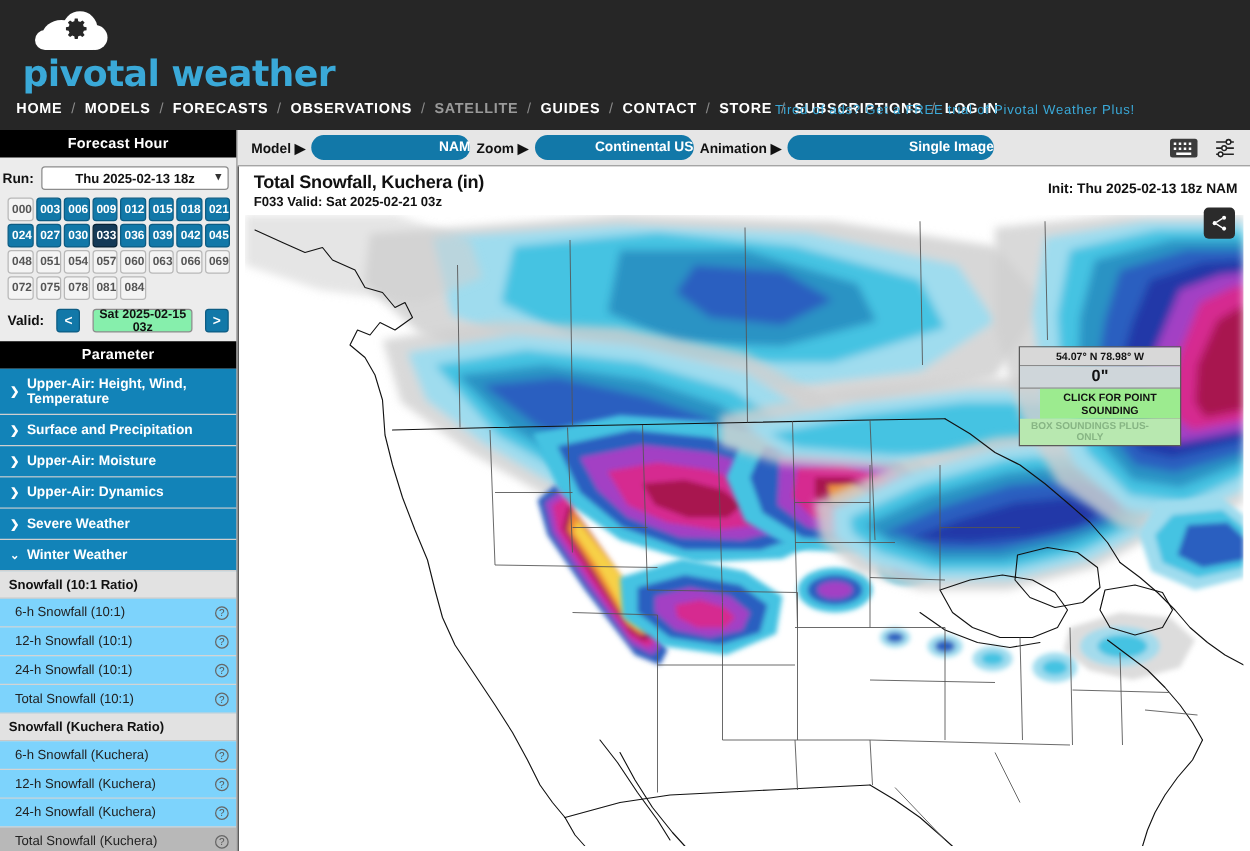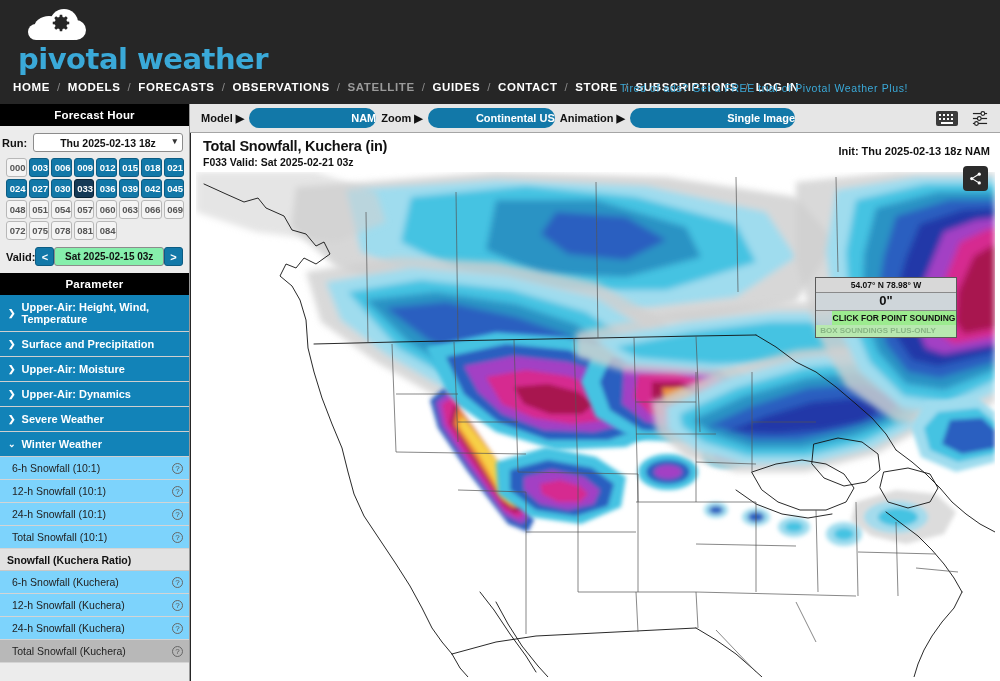--- a/index.html
+++ b/index.html
@@ -85,7 +85,7 @@
   .hbtn.sel { background: #153a57; border-color: #0a2335; color: #fff; }
   .hbtn.blank { background: transparent; border: none; cursor: default; }
   #valid-row {
-    display: flex; align-items: center; gap: 0; padding: 5px 6px 7px 6px;
+    display: flex; align-items: center; gap: 10px; padding: 5px 6px 7px 6px;
     font-size: 11px; font-weight: bold; color: #111; justify-content: flex-end;
   }
   .arrow-btn {

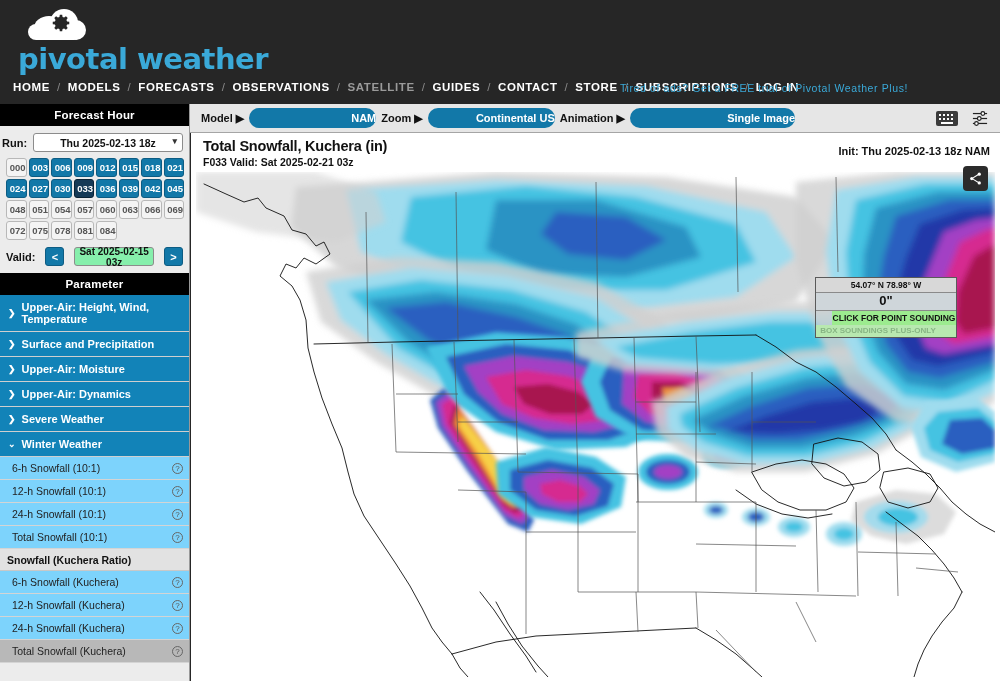--- a/index.html
+++ b/index.html
@@ -175,7 +175,7 @@
     display: flex; align-items: center; justify-content: center;
   }
   #tooltip {
-    position: absolute; left: 619px; top: 105px; width: 142px; z-index: 45;
+    position: absolute; left: 619px; top: 105px; width: 130px; z-index: 45;
     border: 1px solid #5a5a5a; font-family: "Liberation Sans", sans-serif;
   }
   #tt-coords {

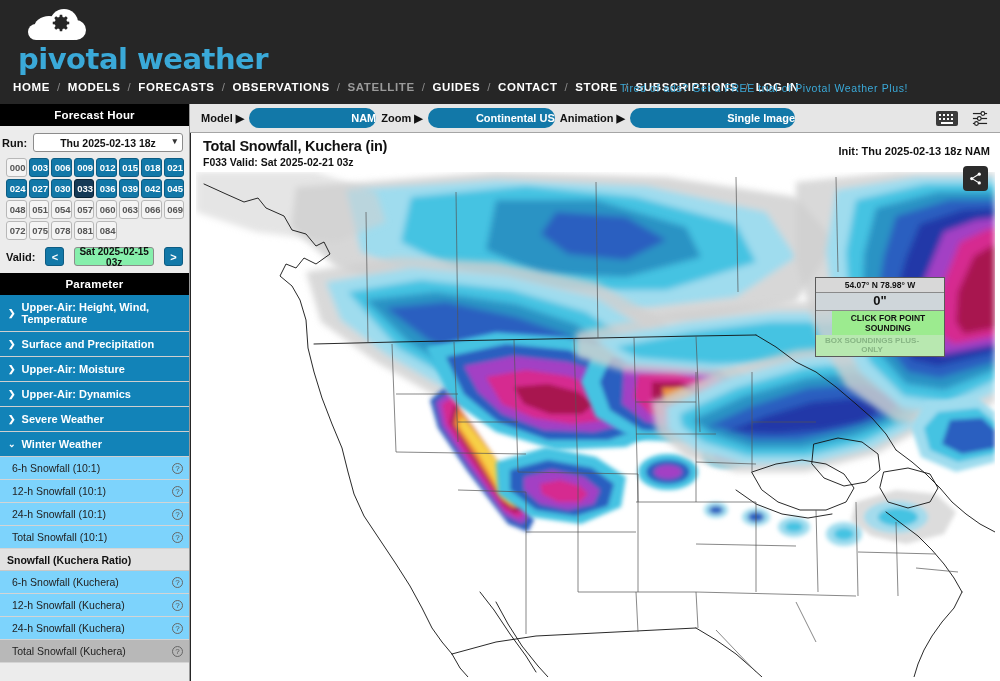--- a/index.html
+++ b/index.html
@@ -303,6 +303,7 @@
         </div>
       </div>
     <div id="param-scroll">
+        <div class="param-group">Snowfall (10:1 Ratio)</div>
         <div class="param-item">
           <span>6-h Snowfall (10:1)</span>
           <span class="help-icon">?</span>

